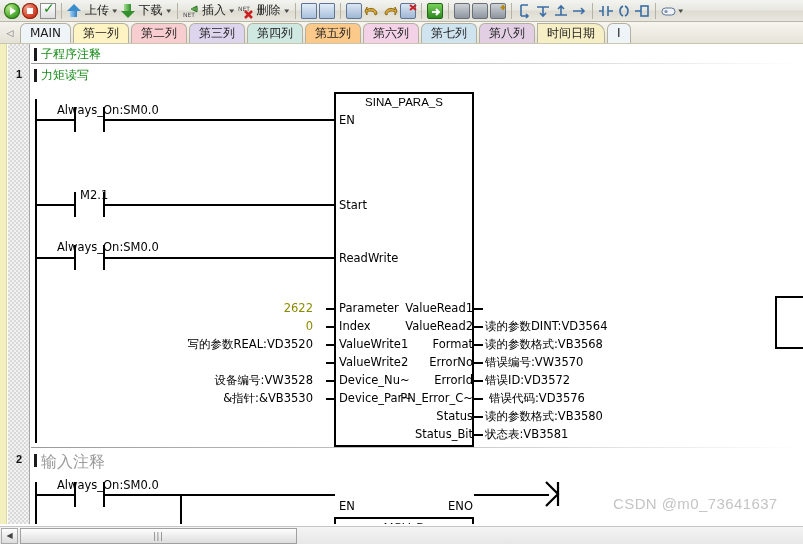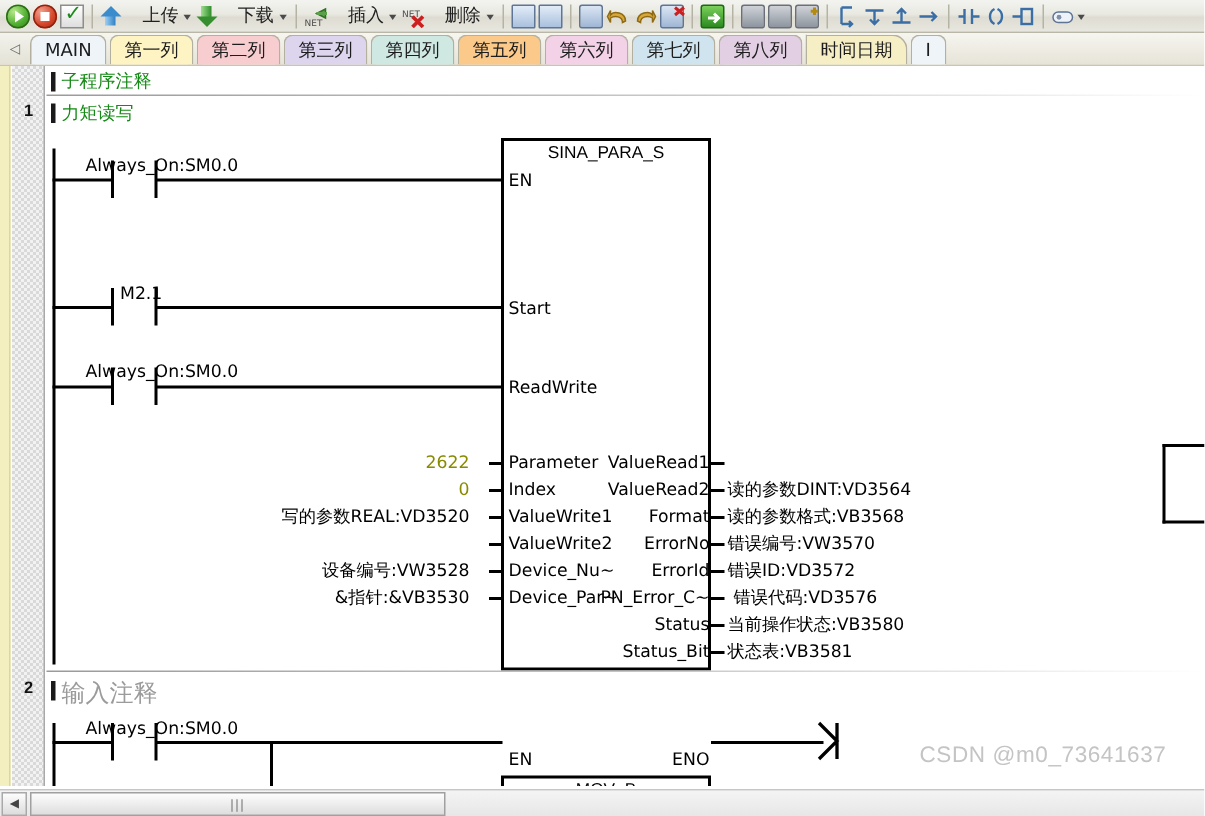--- a/index.html
+++ b/index.html
@@ -21,7 +21,7 @@
     white-space: nowrap;
   }
   .tb-item { display: flex; align-items: center; height: 20px; padding: 0 1px; }
-  .tb-lbl { font-size: 12px; color: #202020; margin: 0 2px 0 12px; font-family: "DejaVu Sans","Liberation Sans",sans-serif; }
+  .tb-lbl { font-size: 12px; color: #202020; margin: 0 2px 0 2px; font-family: "DejaVu Sans","Liberation Sans",sans-serif; }
   .tb-sep { width: 1px; height: 16px; background: #b5b3a4; margin: 0 4px; display:inline-block; }
   .tb-caret { font-size: 7px; color: #4a4a4a; margin: 0 3px 0 1px; transform: scaleX(1.4); }
   .ico { width: 16px; height: 16px; display: inline-block; position: relative; flex: 0 0 16px; }

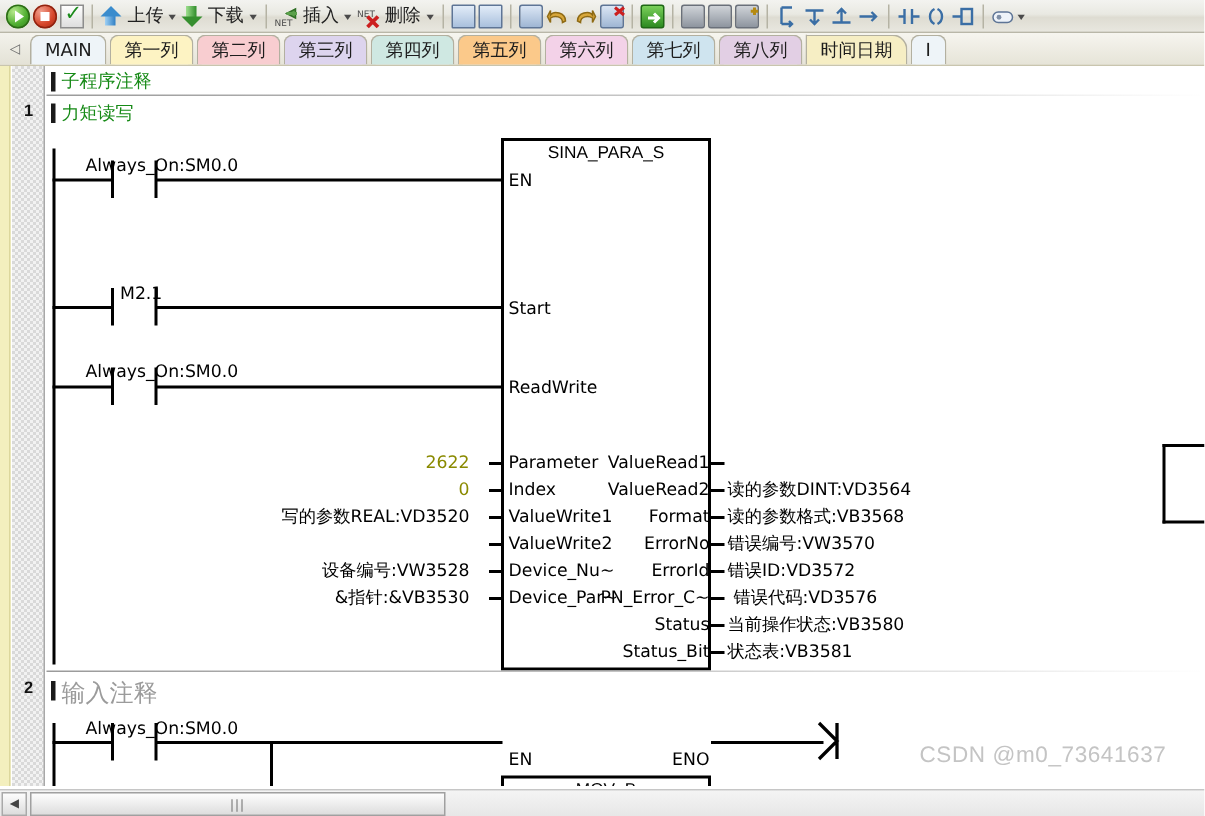--- a/index.html
+++ b/index.html
@@ -381,7 +381,7 @@
     <div class="op-out" style="left:485px; top:311px;">错误编号:VW3570</div>
     <div class="op-out" style="left:485px; top:329px;">错误ID:VD3572</div>
     <div class="op-out" style="left:489px; top:347px;">错误代码:VD3576</div>
-    <div class="op-out" style="left:485px; top:365px;">当前操作状态:VB3580</div>
+    <div class="op-out" style="left:485px; top:365px;">读的参数格式:VB3580</div>
     <div class="op-out" style="left:485px; top:383px;">状态表:VB3581</div>
 
     <div style="position:absolute; left:775px; top:252px; width:40px; height:53px; border:2px solid #000; border-right:none;"></div>

